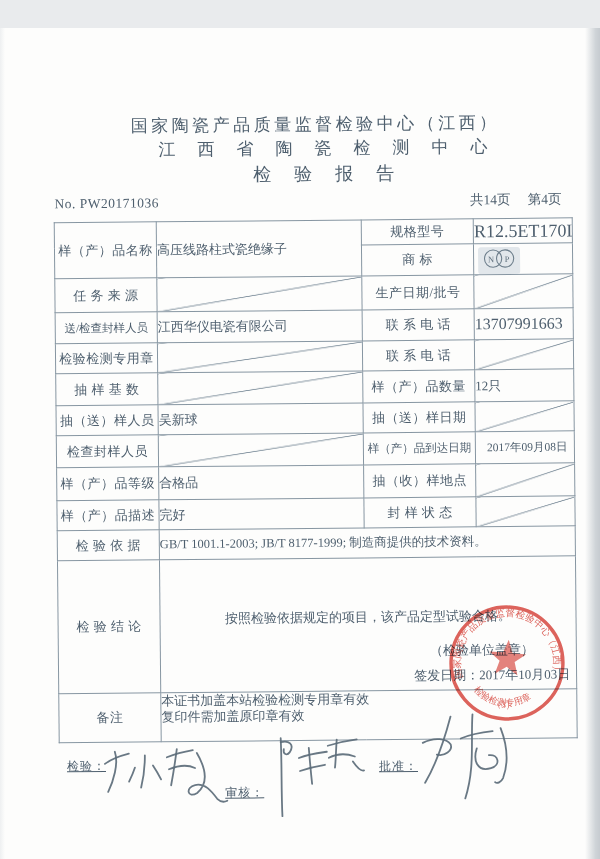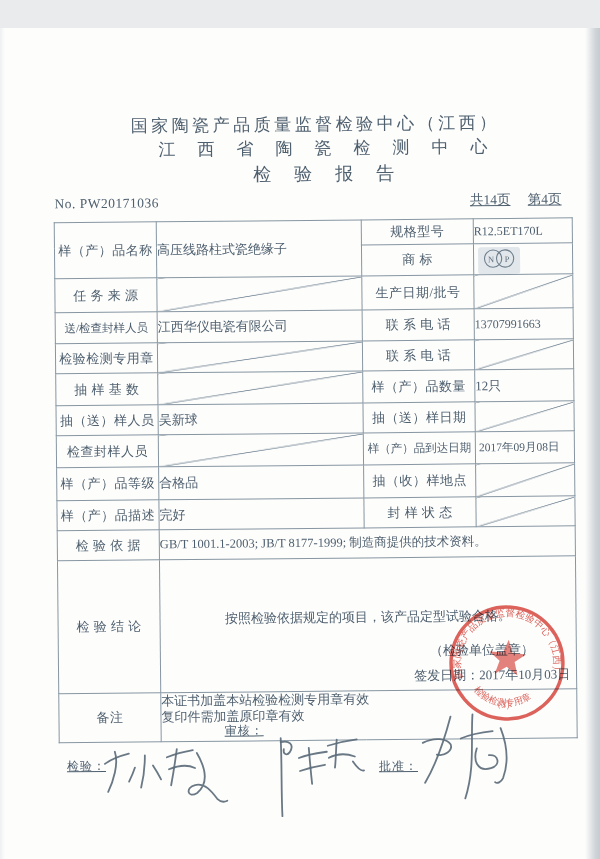--- a/index.html
+++ b/index.html
@@ -19,7 +19,7 @@
   .t3{top:134px;font-size:18px;letter-spacing:23px;padding-left:23px;}
   .report-no{position:absolute;left:57px;top:166px;font-size:13.5px;letter-spacing:.5px;}
   .pagination{position:absolute;right:36px;top:165px;font-size:13.5px;}
-  .pagination span{margin-left:14px;text-decoration:underline;}
+  .pagination span{margin-left:14px;}
 
   
   table.grid{position:absolute;left:56px;top:192px;width:518px;border-collapse:collapse;table-layout:fixed;}

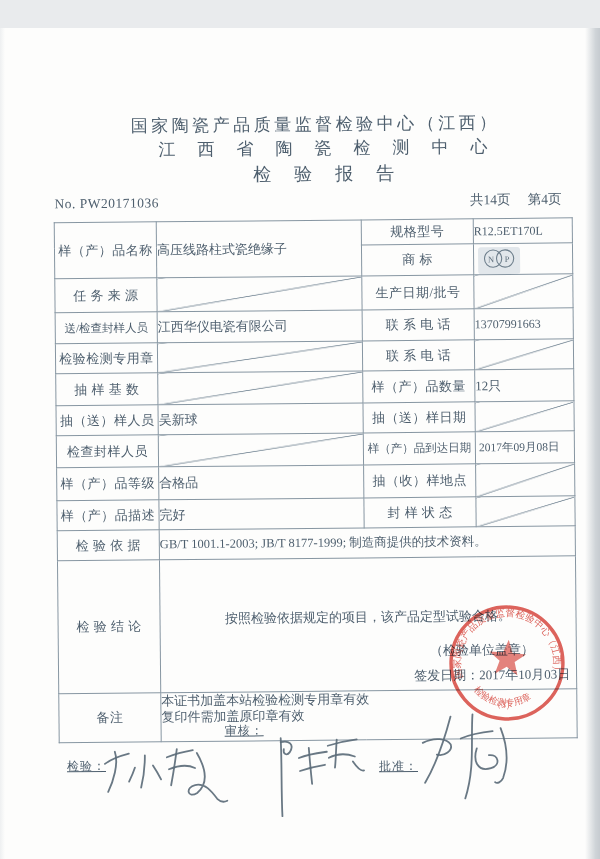--- a/index.html
+++ b/index.html
@@ -79,7 +79,7 @@
         <td class="lbl" rowspan="2">样（产）品名称</td>
         <td class="val" rowspan="2">高压线路柱式瓷绝缘子</td>
         <td class="lbl">规格型号</td>
-        <td class="val" style="font-size:12px">R12.5ET170L</td>
+        <td class="val" style="font-size:18px">R12.5ET170L</td>
       </tr>
       <tr style="height:31px">
         <td class="lbl">商  标</td>

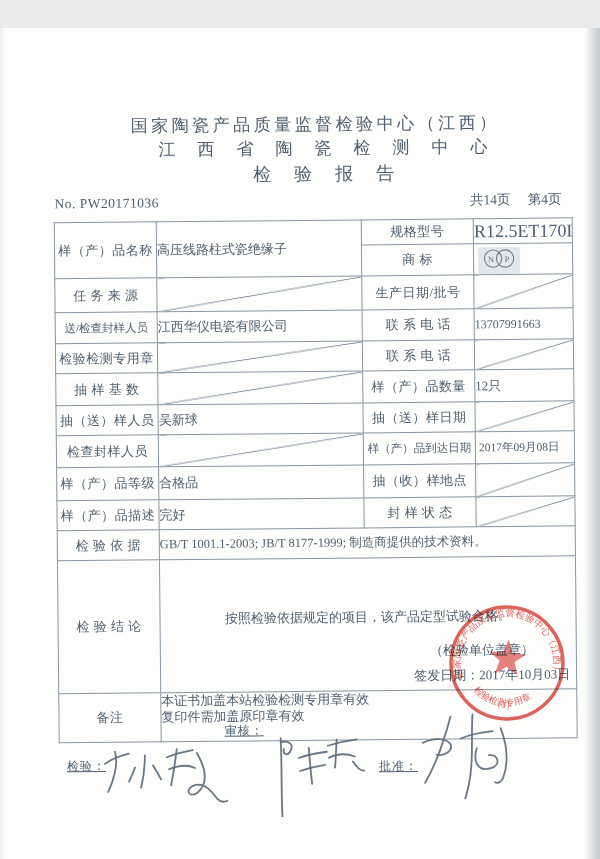--- a/index.html
+++ b/index.html
@@ -106,7 +106,7 @@
         <td class="lbl sm">送/检查封样人员</td>
         <td class="val">江西华仪电瓷有限公司</td>
         <td class="lbl">联 系 电 话</td>
-        <td class="val" style="font-size:12px">13707991663</td>
+        <td class="val" style="font-size:16px">13707991663</td>
       </tr>
 
       <tr style="height:30px">

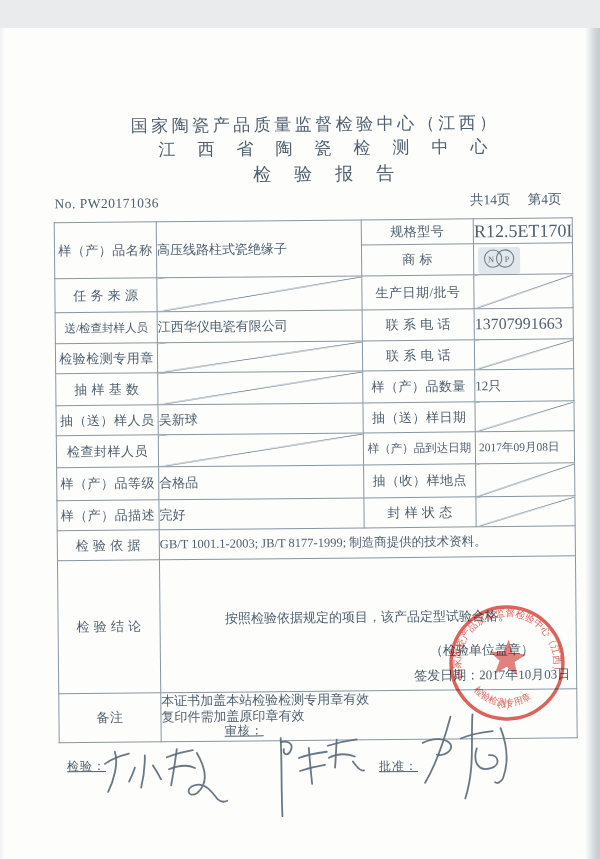--- a/index.html
+++ b/index.html
@@ -134,7 +134,7 @@
         <td class="lbl">检查封样人员</td>
         <td class="diag"></td>
         <td class="lbl sm">样（产）品到达日期</td>
-        <td class="val" style="font-size:11.5px;padding-left:3px">2017年09月08日</td>
+        <td class="val" style="font-size:11.5px;padding-left:11px">2017年09月08日</td>
       </tr>
 
       <tr style="height:33px">

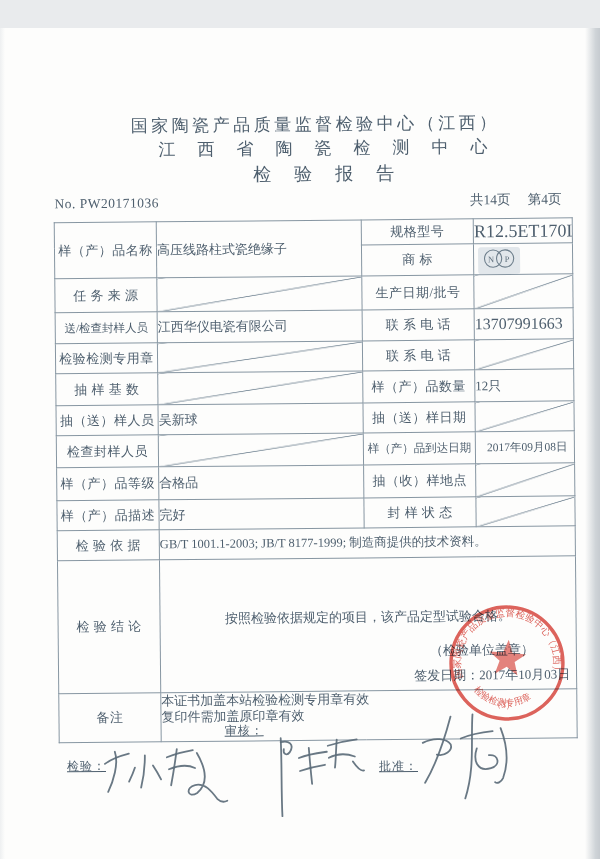--- a/index.html
+++ b/index.html
@@ -204,7 +204,7 @@
       <path d="M96 18 C104 32 108 48 96 58 C86 64 84 52 94 50 C104 48 110 56 116 64 C118 66 122 68 126 66"></path>
     </svg>
 
-    <div class="sig-label" style="left:222px;top:694px">审核：</div>
+    <div class="sig-label" style="left:222px;top:756px">审核：</div>
     <svg class="sig-svg" style="left:262px;top:700px" width="100" height="95">
       <path d="M16 10 C17 34 16 62 17 88"></path>
       <path d="M16 14 C24 12 30 16 25 24 C22 28 18 26 19 21"></path>

